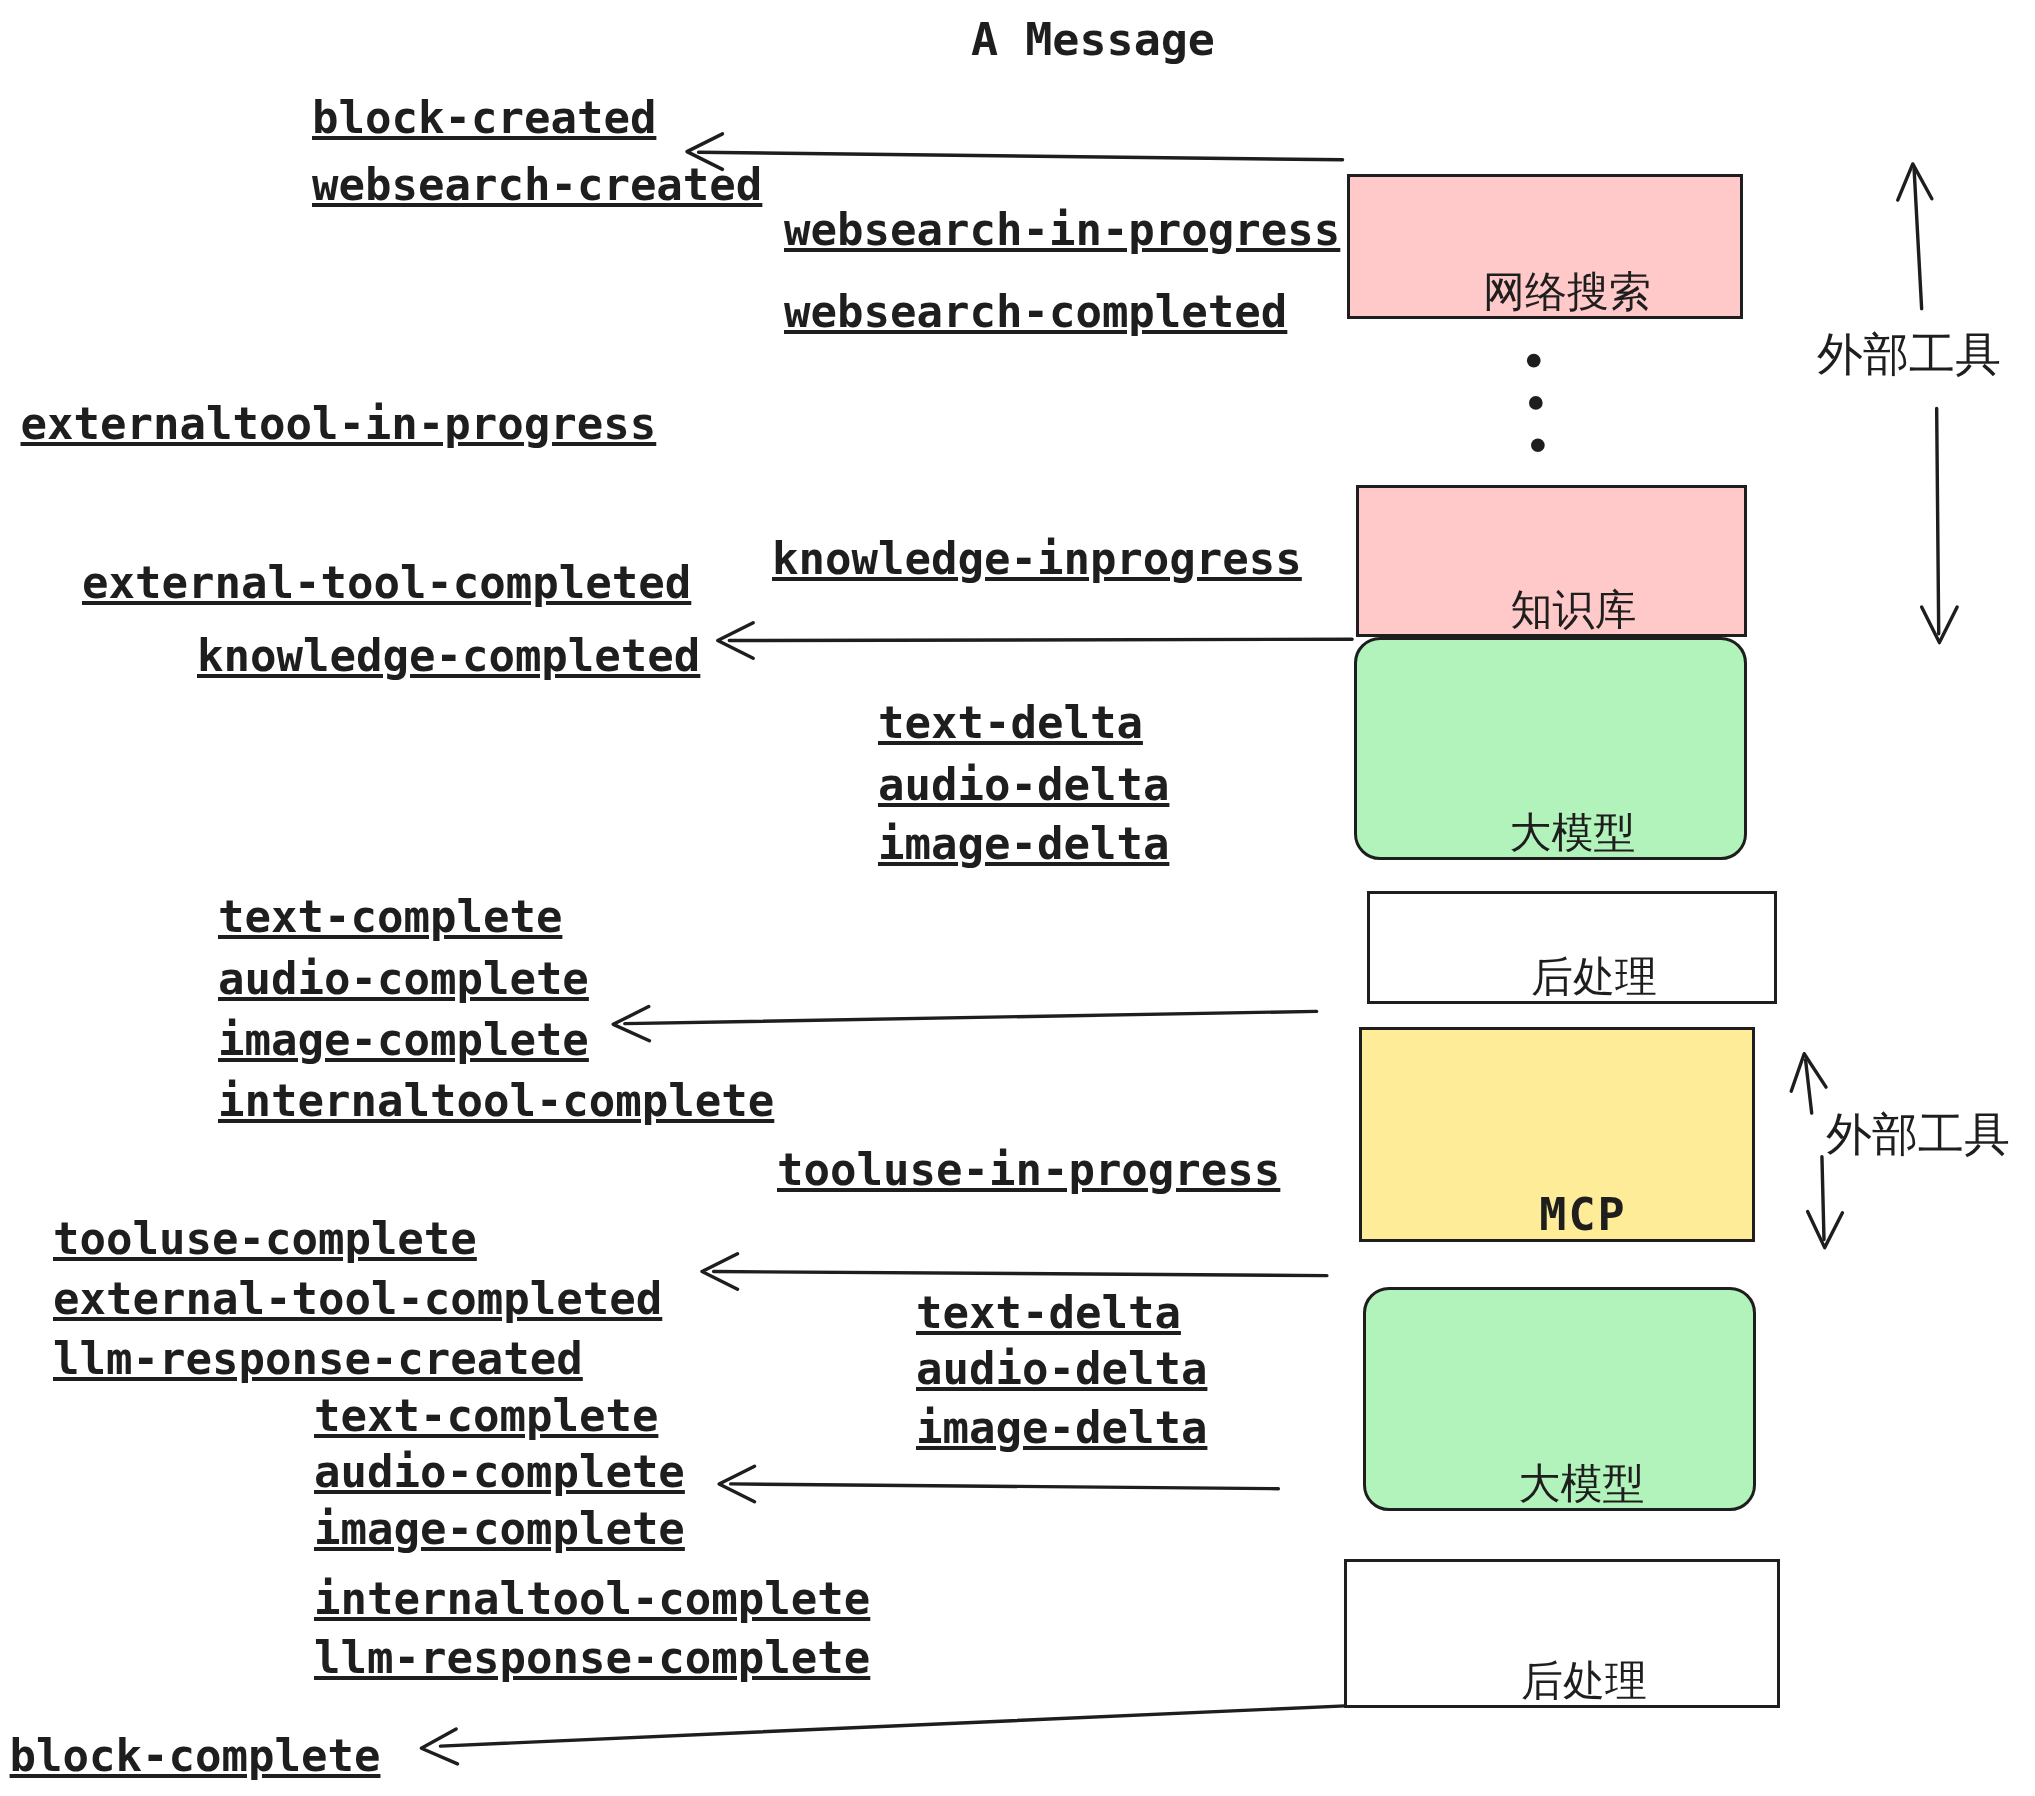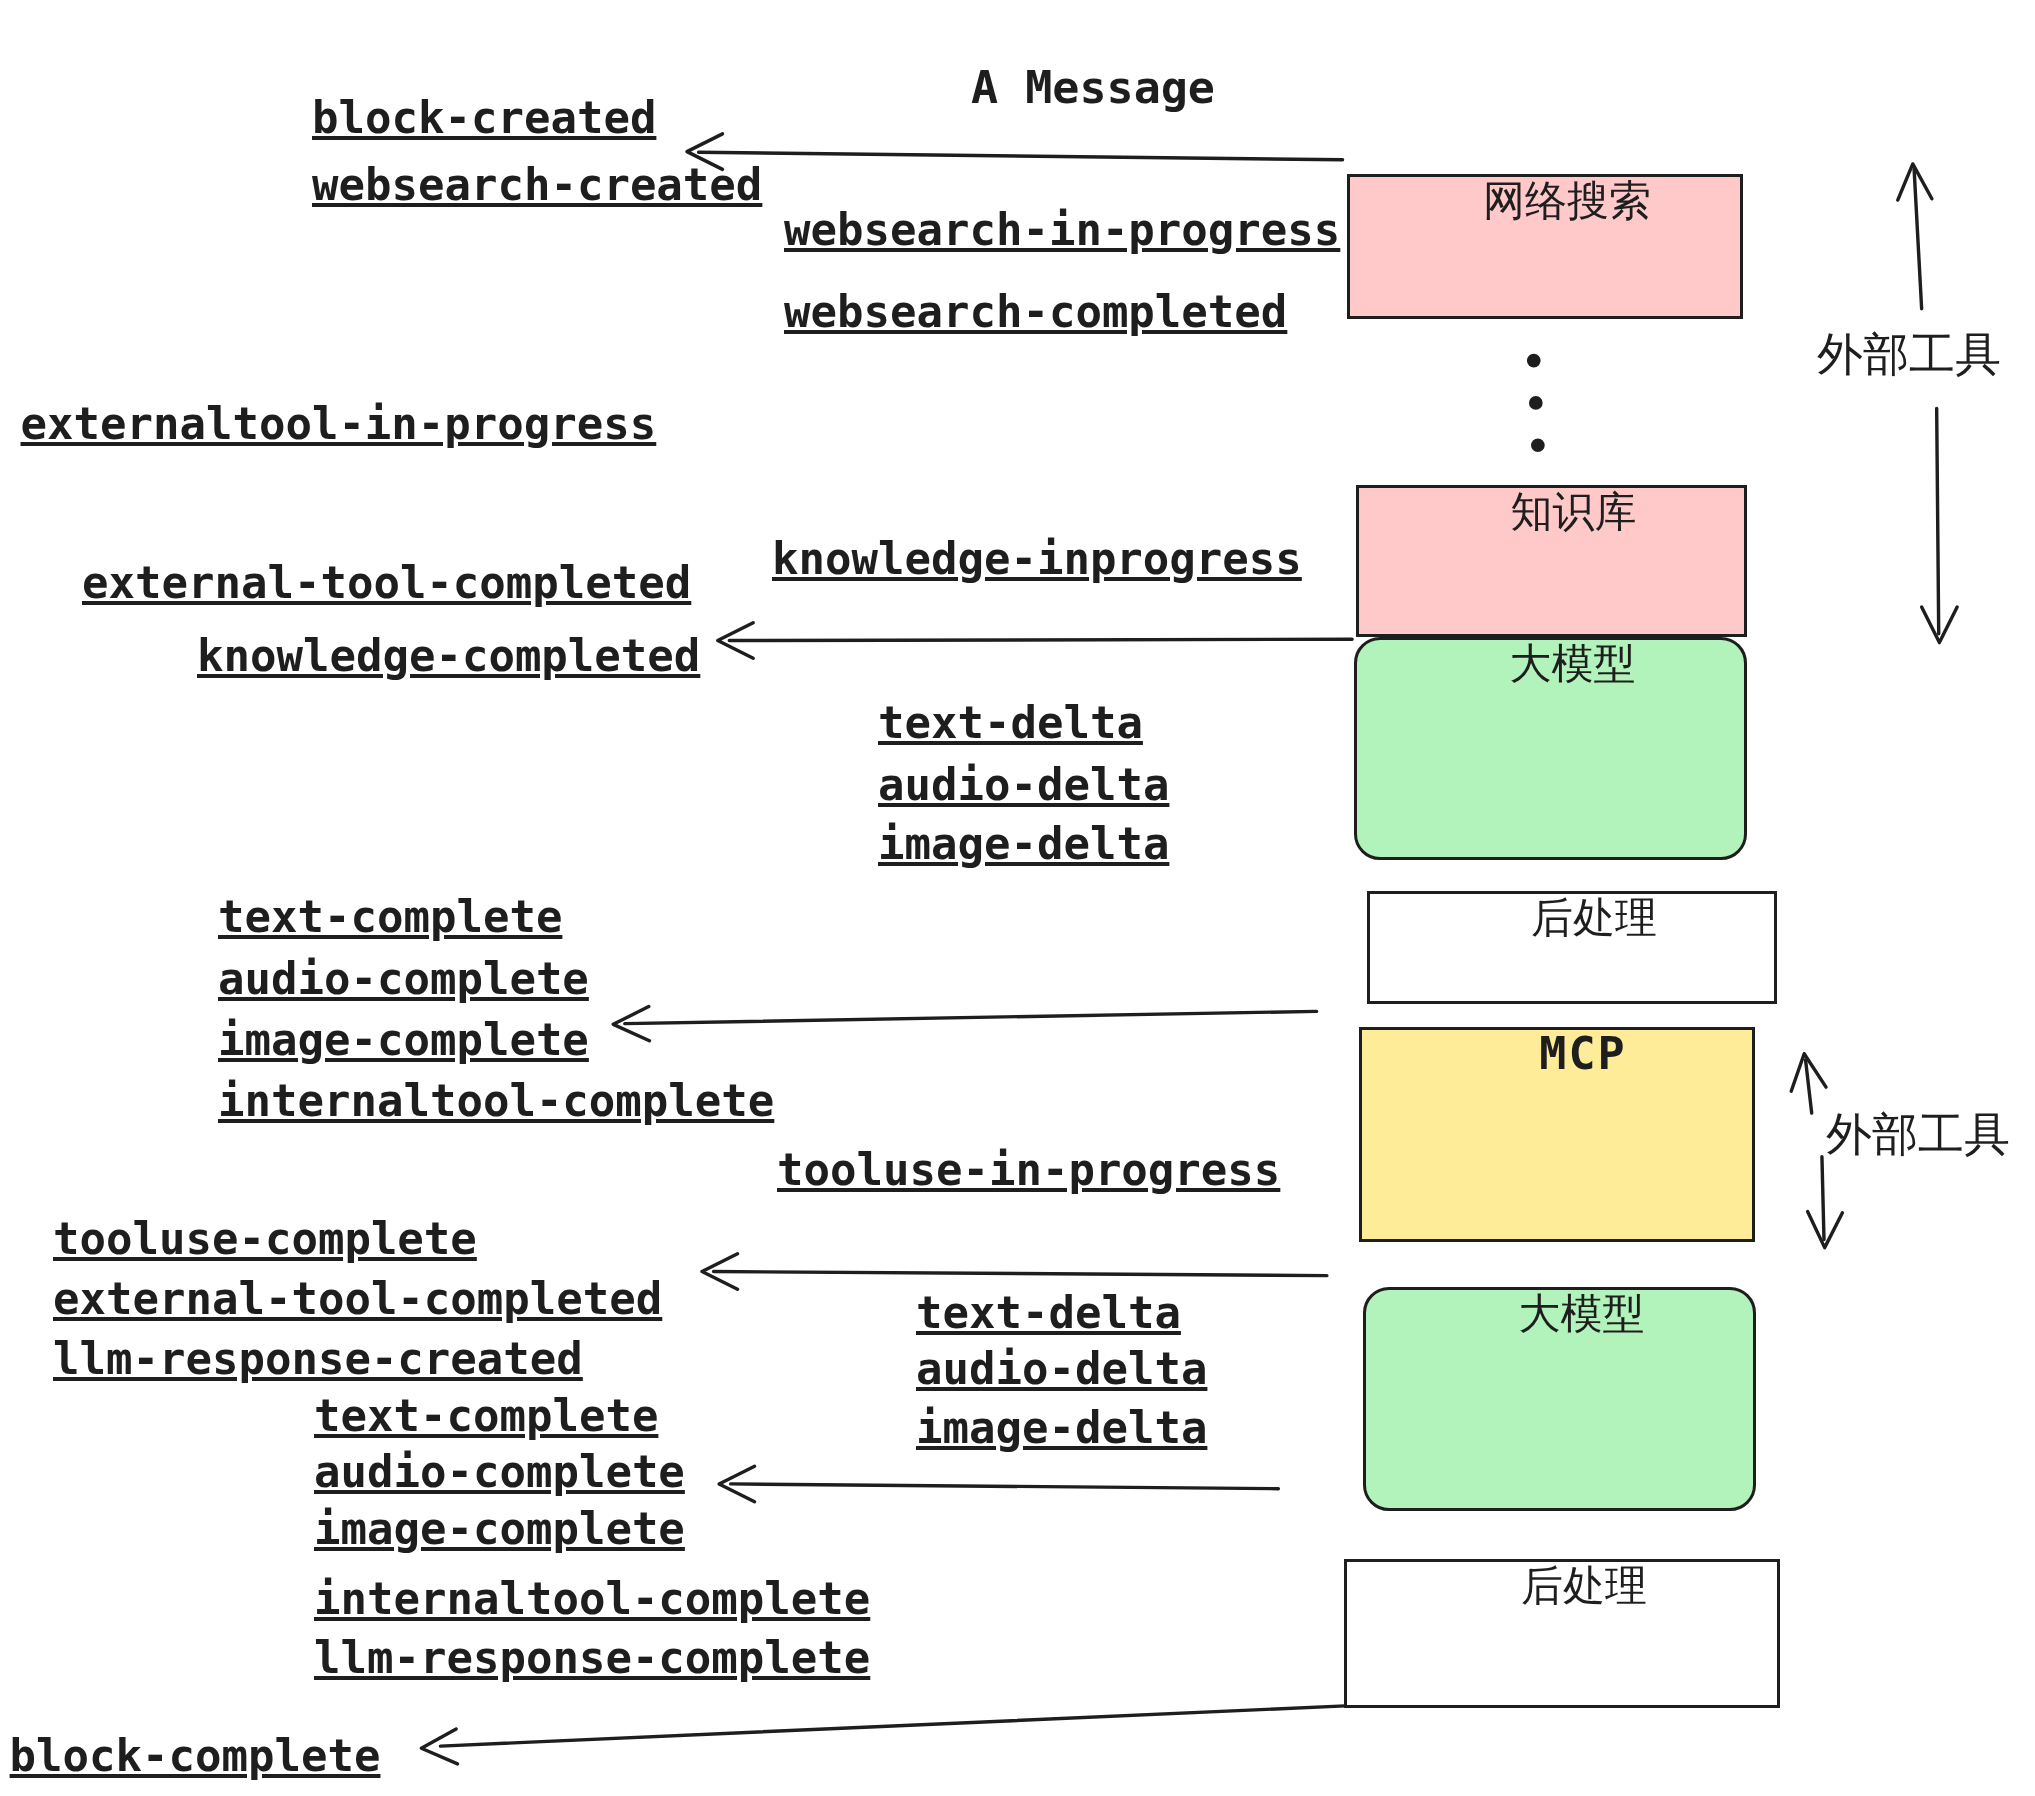--- a/index.html
+++ b/index.html
@@ -22,7 +22,6 @@
     position:absolute; white-space:nowrap; transform:translateX(-50%);
     font:bold 45px/55px "DejaVu Sans Mono","Liberation Mono",monospace;
     color:var(--ink);
-    margin-top:48px;
   }
   .side{
     position:absolute; white-space:nowrap;

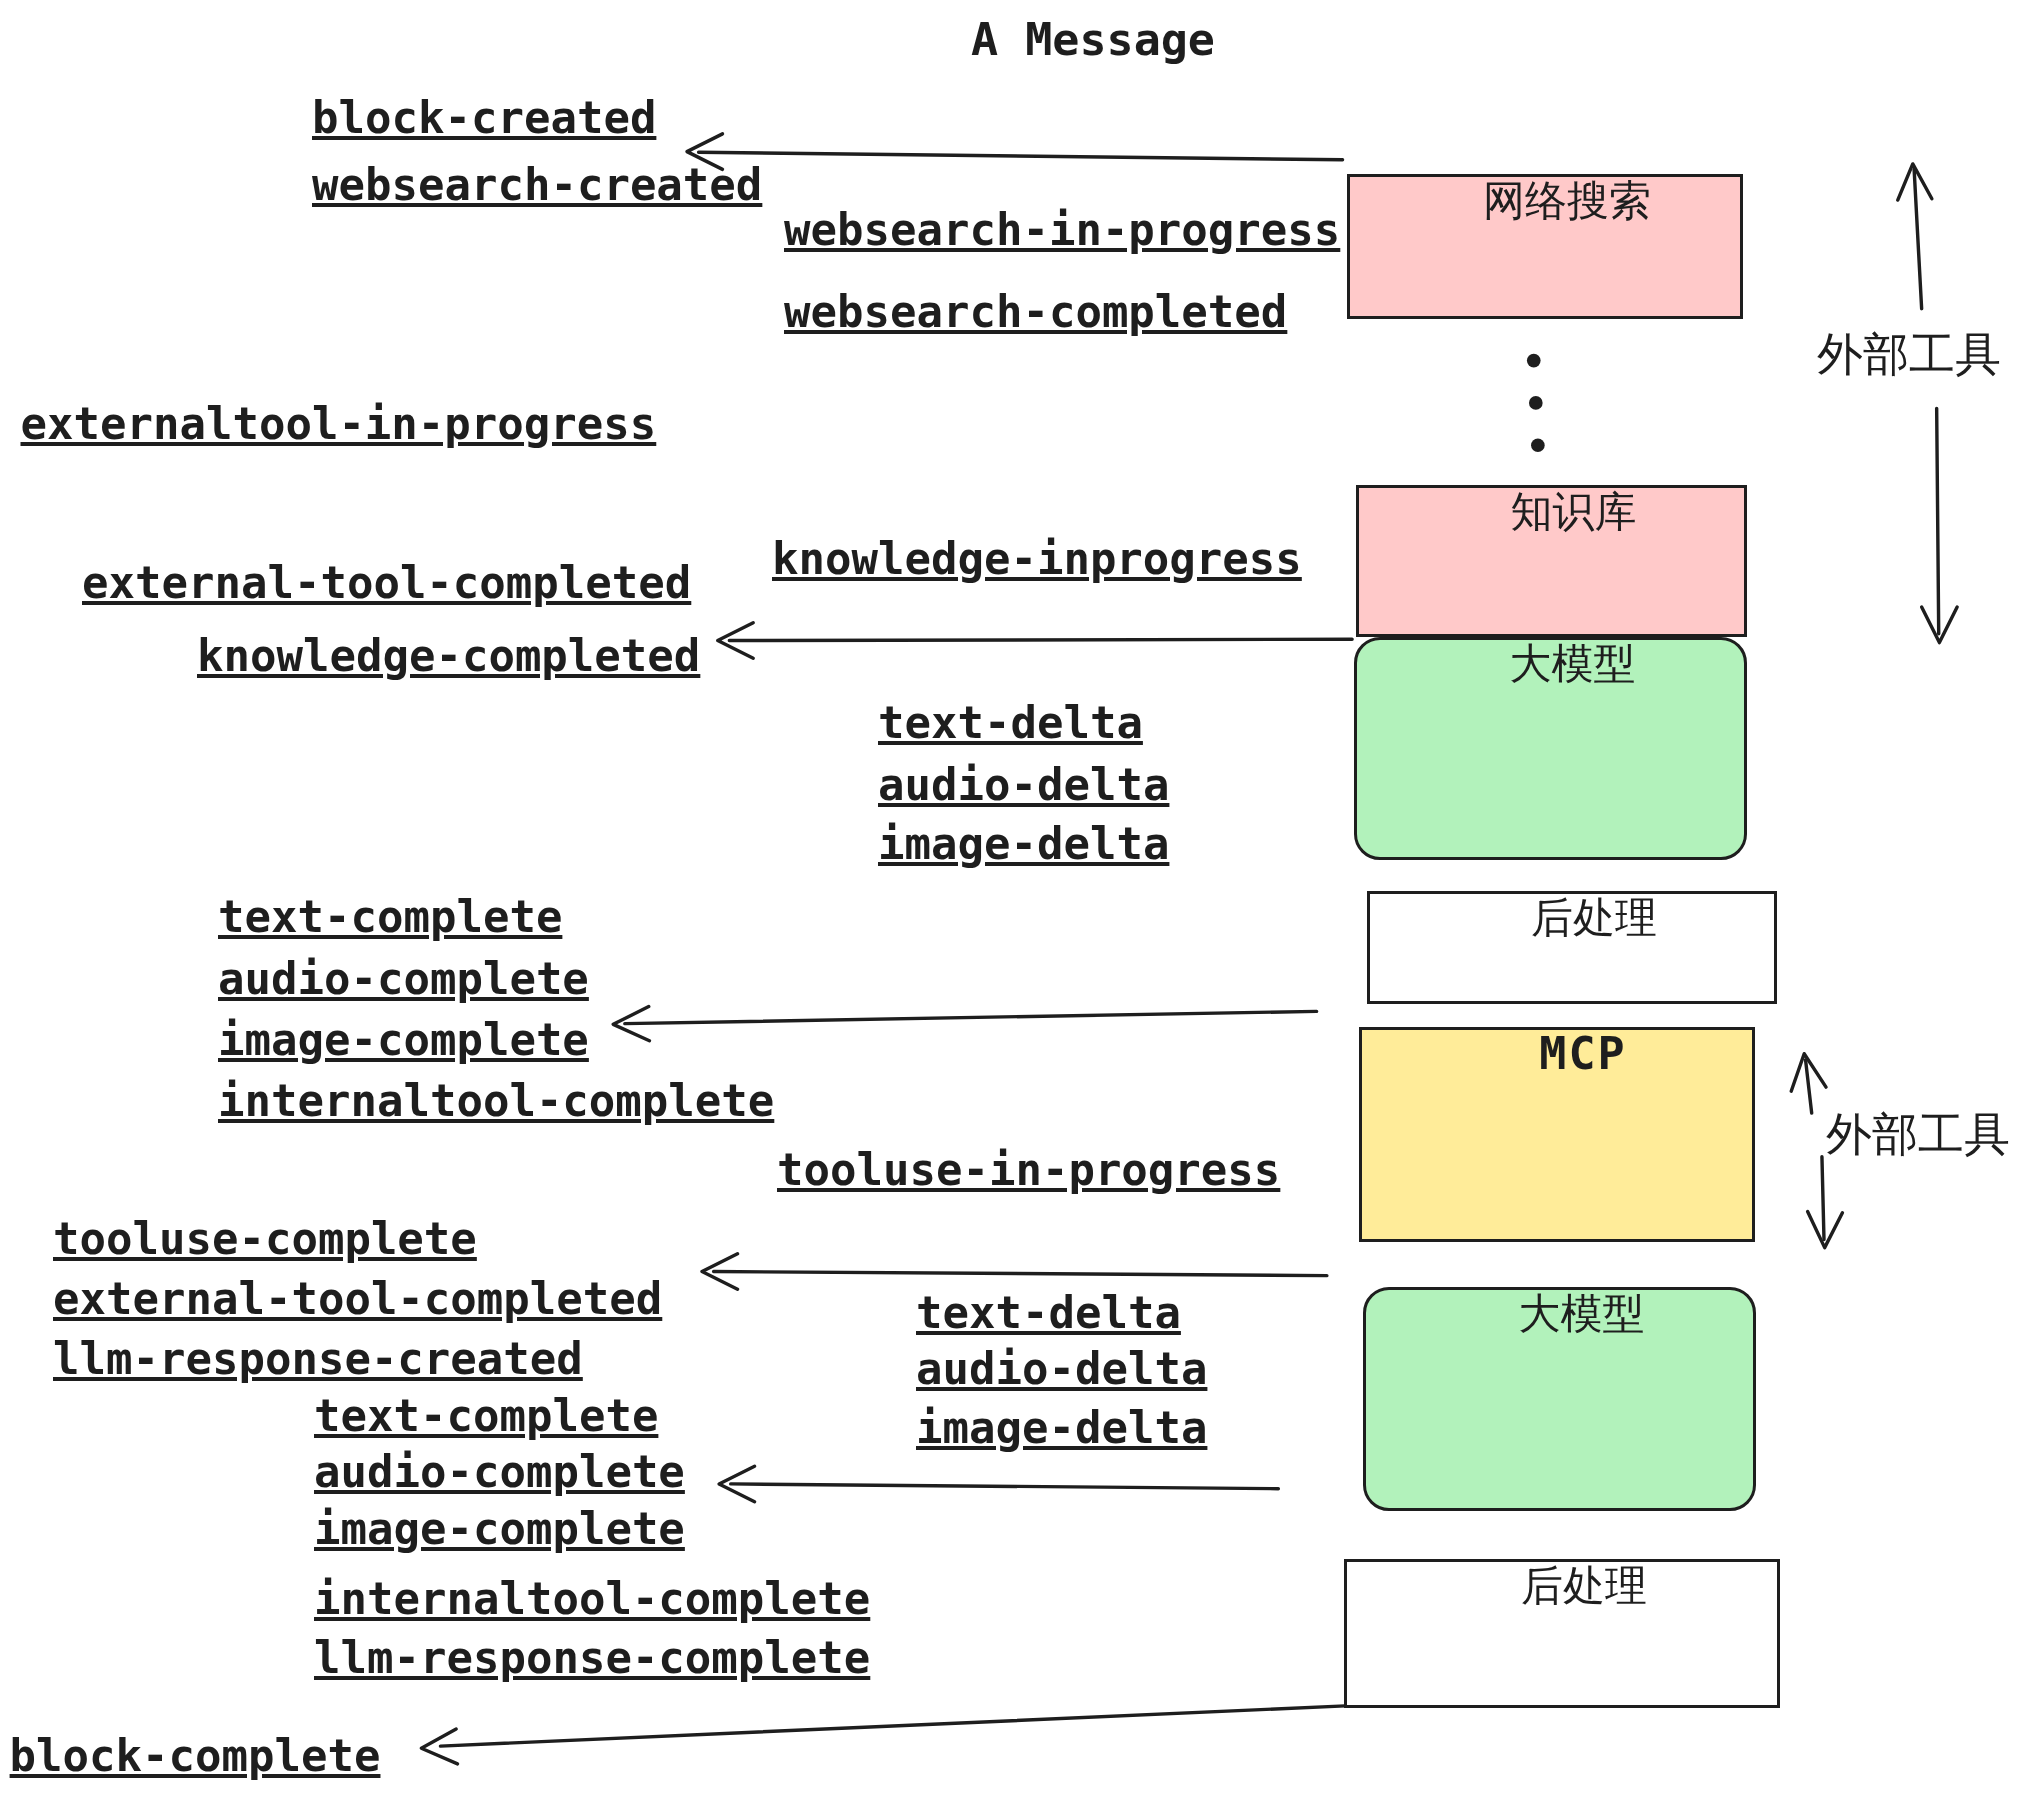--- a/index.html
+++ b/index.html
@@ -30,7 +30,7 @@
   }
   .box{
     position:absolute; box-sizing:border-box; border:3.4px solid var(--ink);
-    display:flex; align-items:flex-start; justify-content:center;padding-left:44px;
+    display:flex; align-items:flex-end; justify-content:center;padding-left:44px;
   }
   .box-label{
     font:400 42px/48px "DejaVu Sans","Liberation Sans",sans-serif;

